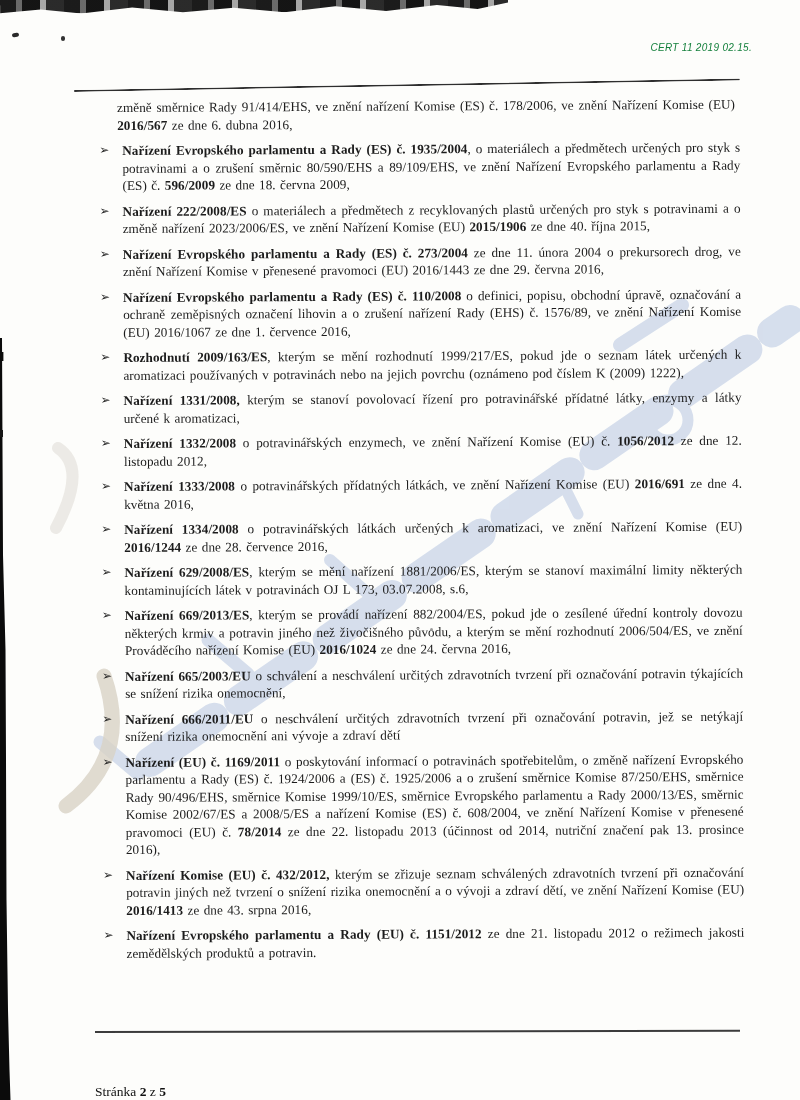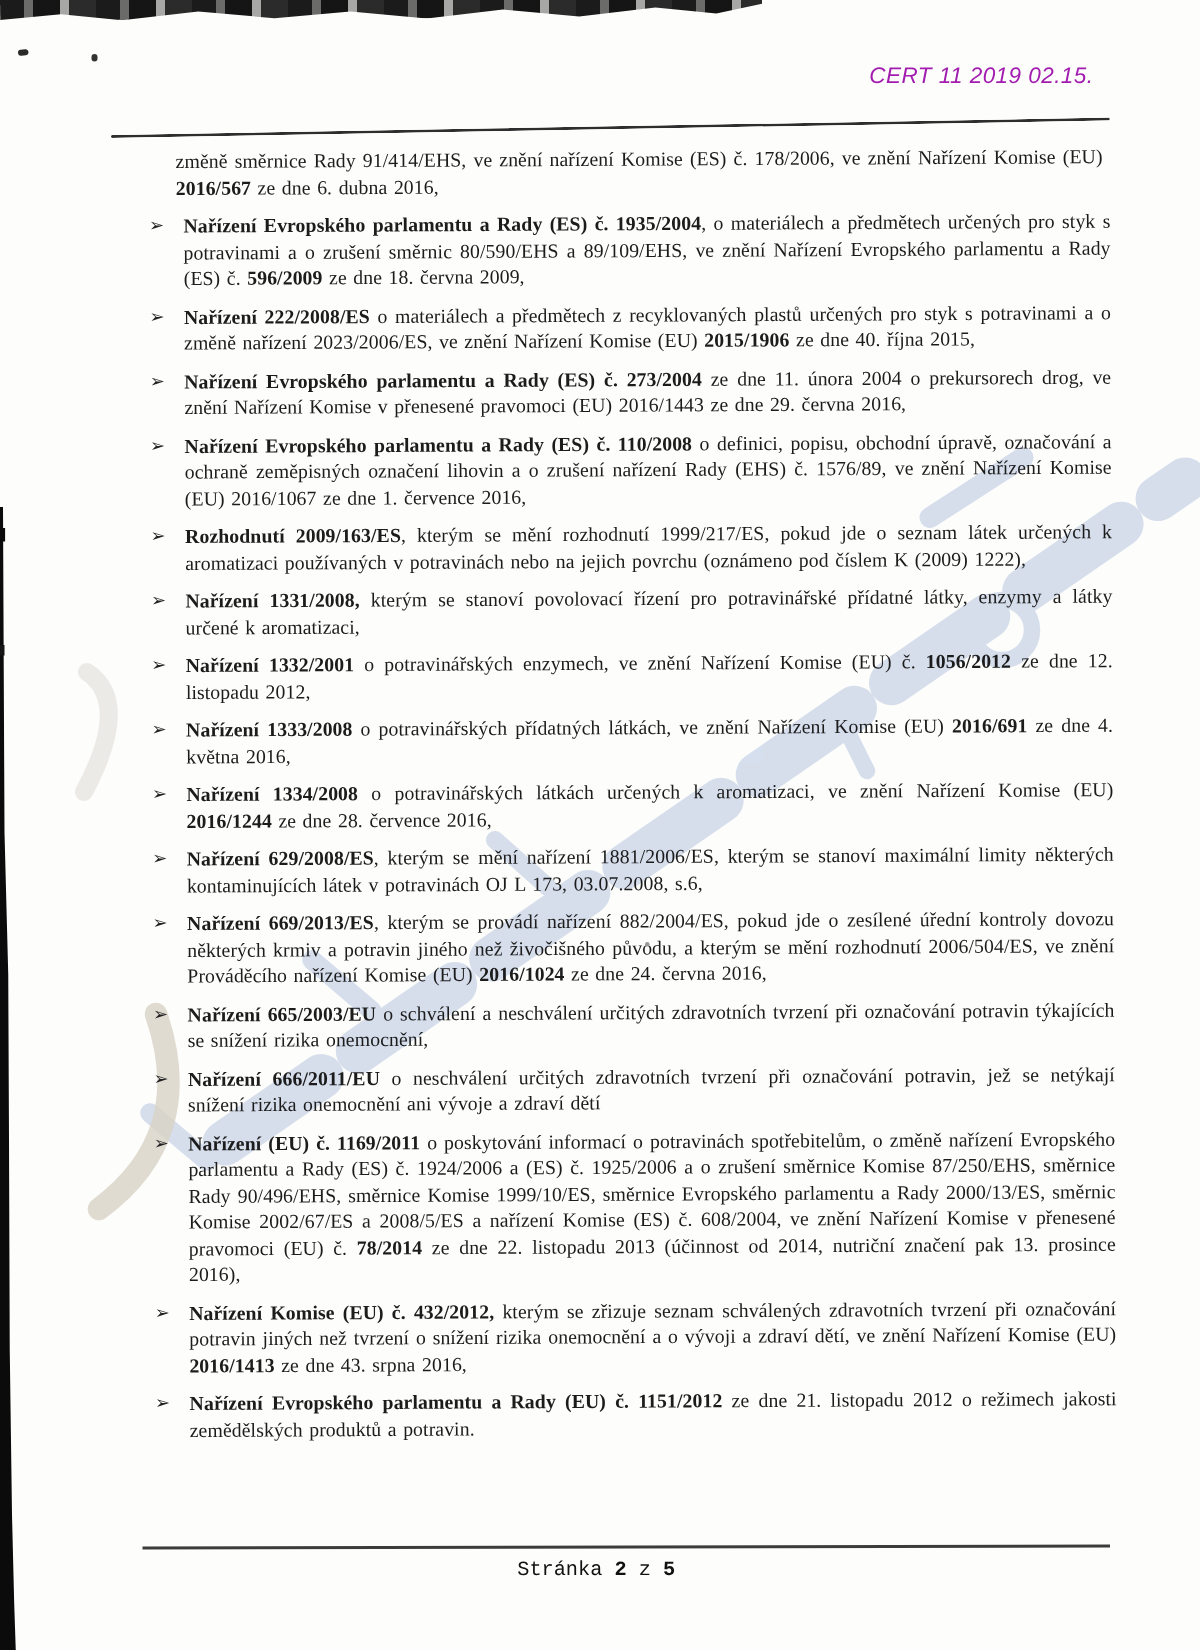--- a/index.html
+++ b/index.html
@@ -28,9 +28,9 @@
   .watermark{position:absolute;left:0;top:0;pointer-events:none;}
   
   .doc-code{
-    position:absolute;right:71px;top:42px;
+    position:absolute;right:48px;top:42px;
     font-family:"Liberation Sans", sans-serif;
-    font-style:italic;font-size:15px;letter-spacing:.3px;color:#a21caf;
+    font-style:italic;font-size:10px;letter-spacing:.3px;color:#15803d;
   }
   .rule-top{
     position:absolute;left:74px;top:90px;width:666px;height:0;

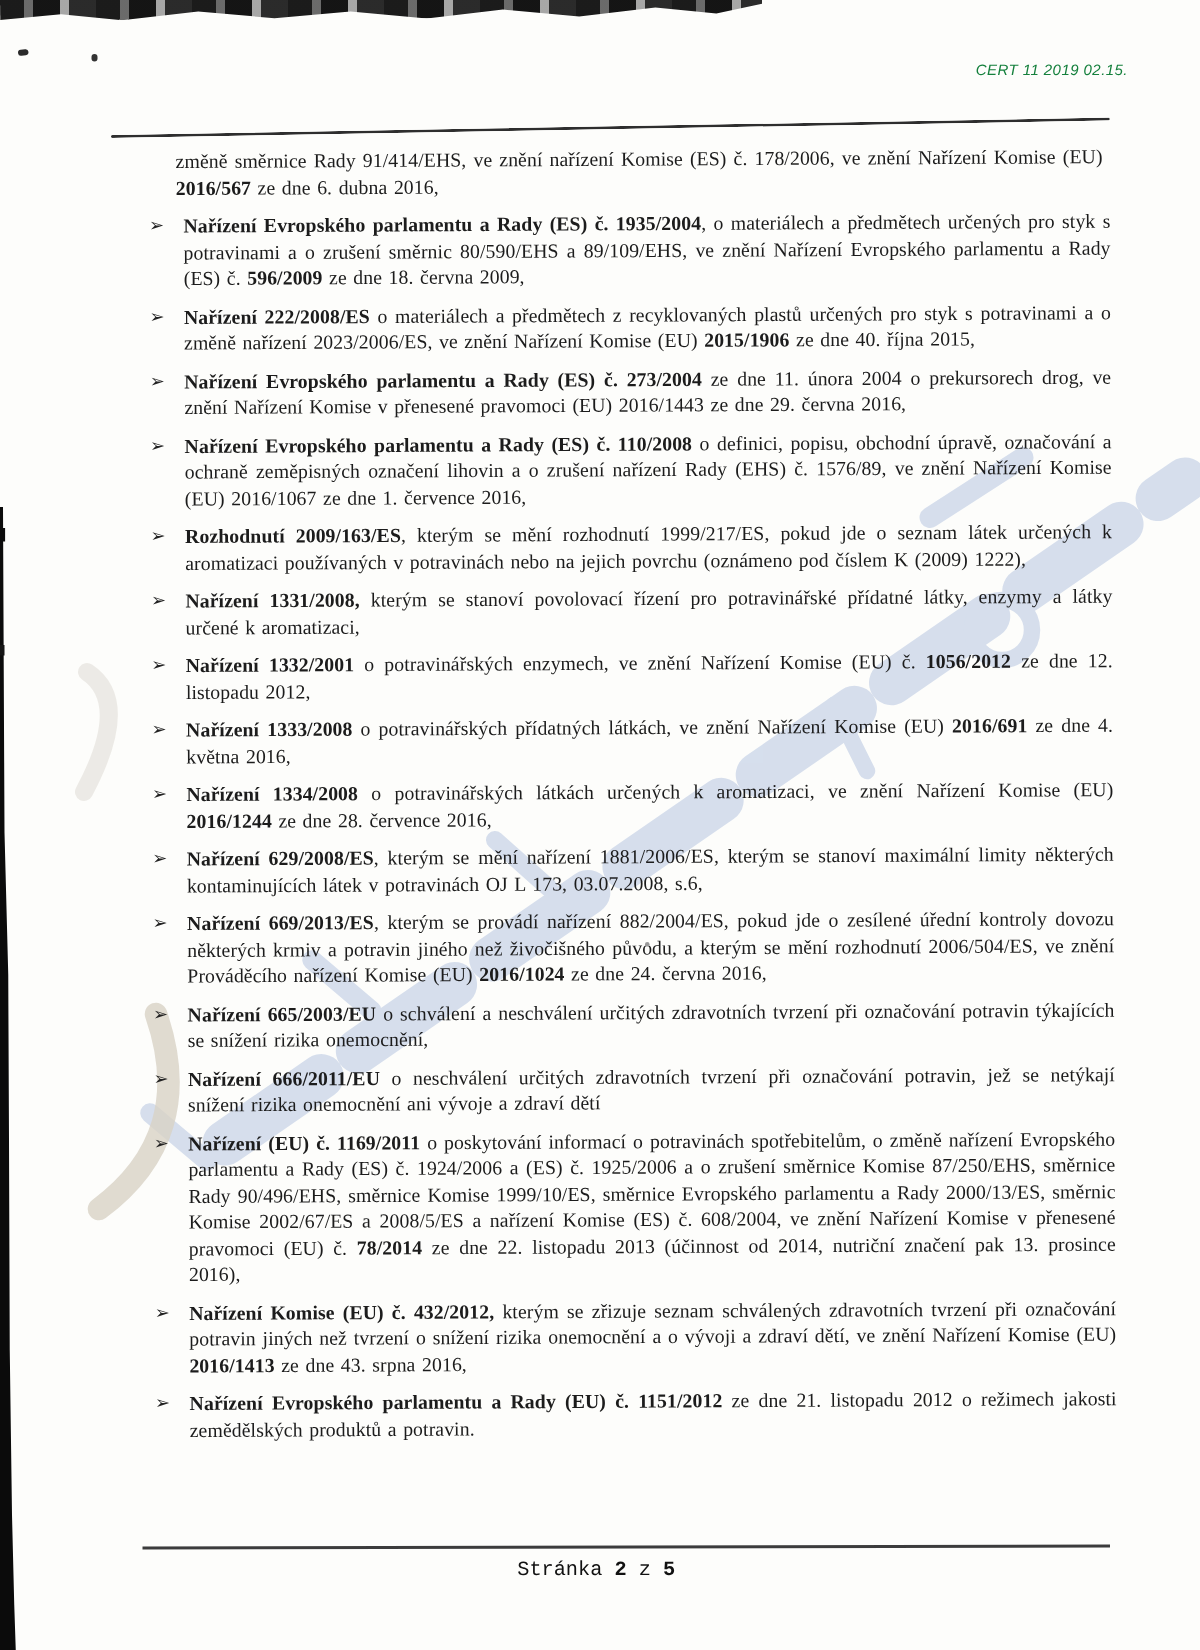--- a/index.html
+++ b/index.html
@@ -135,7 +135,7 @@
 
   <div class="para item">
     <span class="bullet">➢</span>
-    <span class="item-text"><span class="b">Nařízení 1332/2001</span><span> o potravinářských enzymech, ve znění Nařízení Komise (EU) č. </span><span class="b">1056/2012</span><span> ze dne 12. listopadu 2012,</span></span>
+    <span class="item-text"><span class="b">Nařízení 1332/2008</span><span> o potravinářských enzymech, ve znění Nařízení Komise (EU) č. </span><span class="b">1056/2012</span><span> ze dne 12. listopadu 2012,</span></span>
   </div>
 
   <div class="para item">

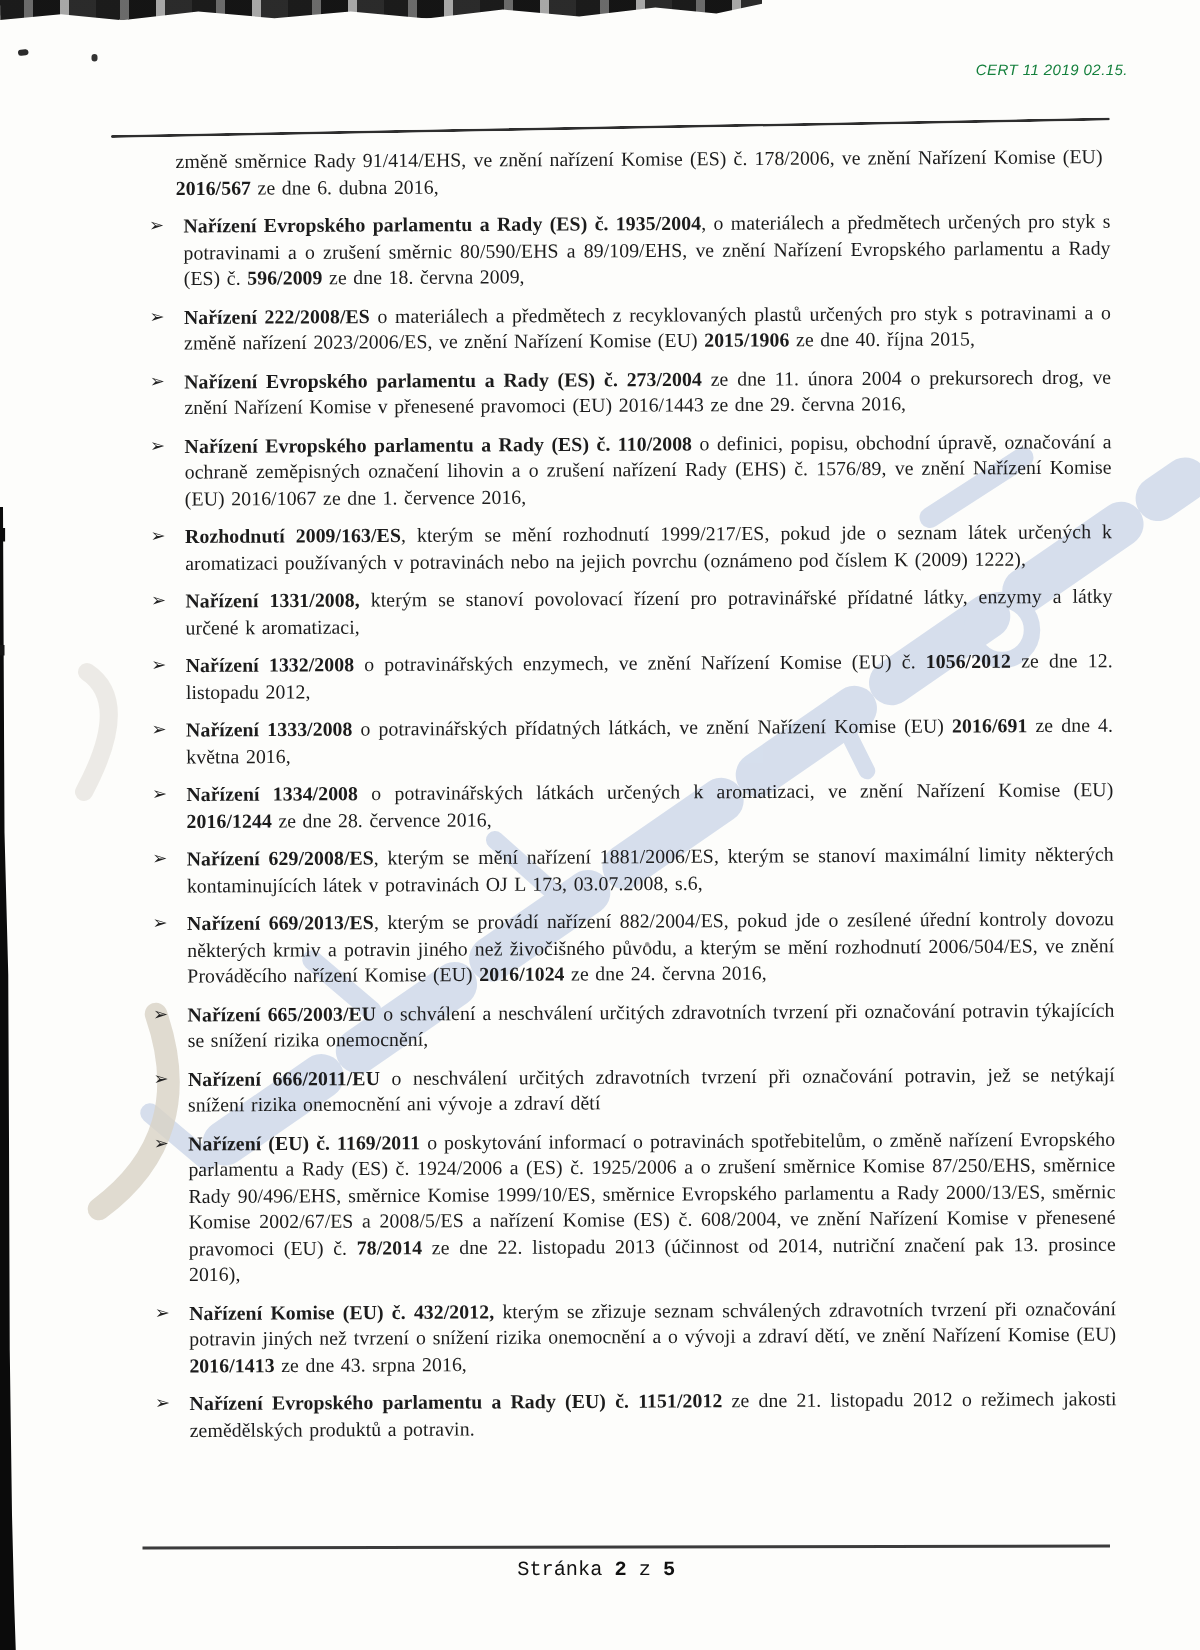--- a/index.html
+++ b/index.html
@@ -61,9 +61,9 @@
     transform:rotate(-.12deg);transform-origin:left center;
   }
   .footer-text{
-    position:absolute;left:95px;top:1040px;width:605px;
-    text-align:center;
-    font-family:Liberation Mono, monospace;
+    position:absolute;left:95px;top:1084px;width:605px;
+    text-align:left;
+    font-family:Liberation Serif, serif;
     font-size:13.5px;color:#111;
   }
   .speck{position:absolute;background:#9a9a9a;border-radius:50%;}

